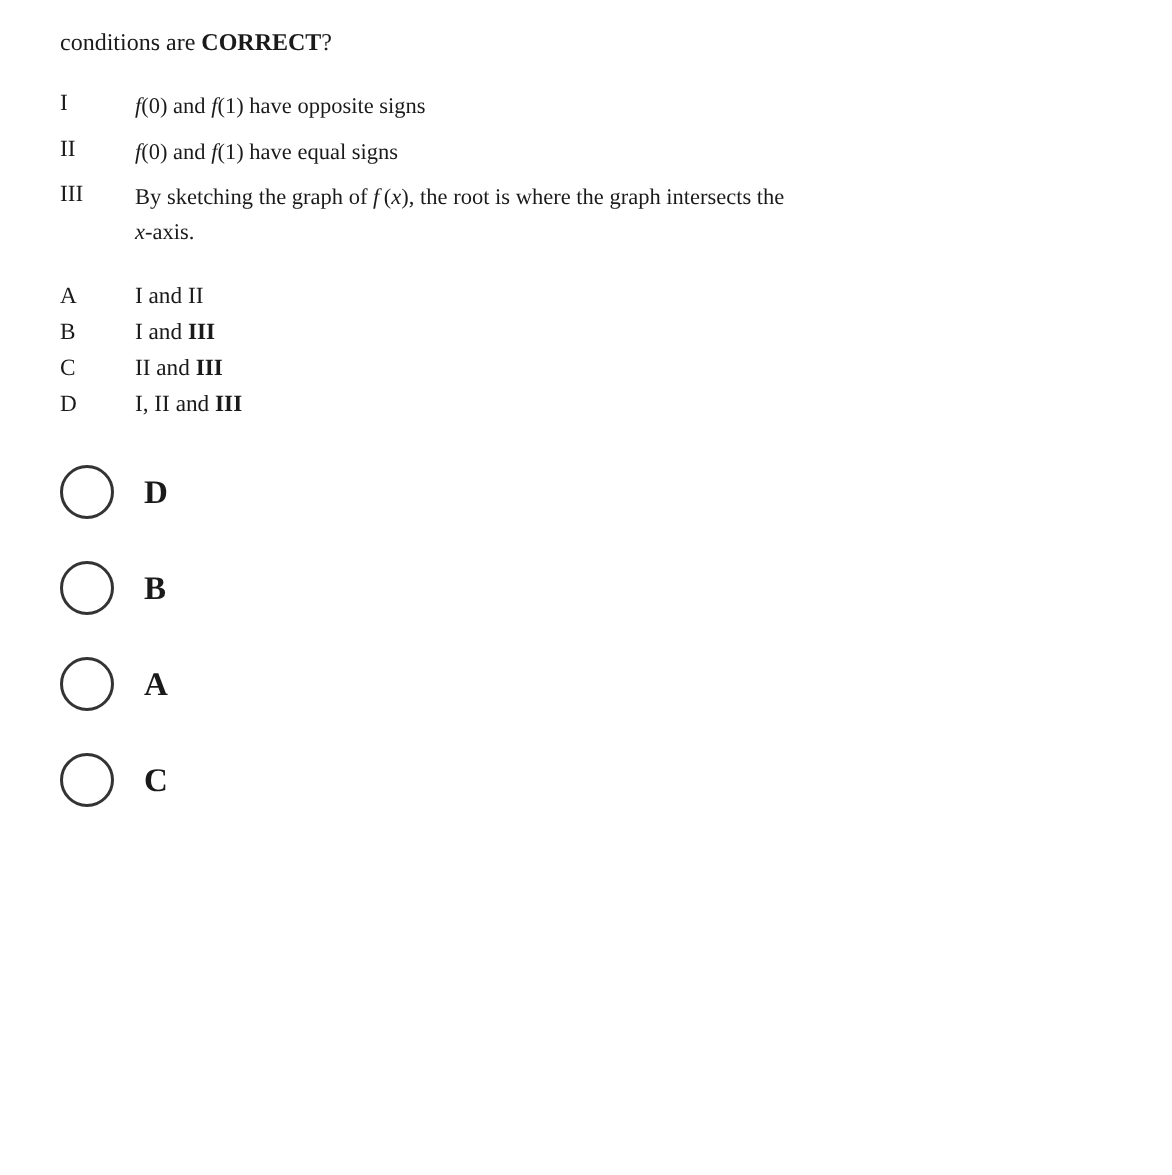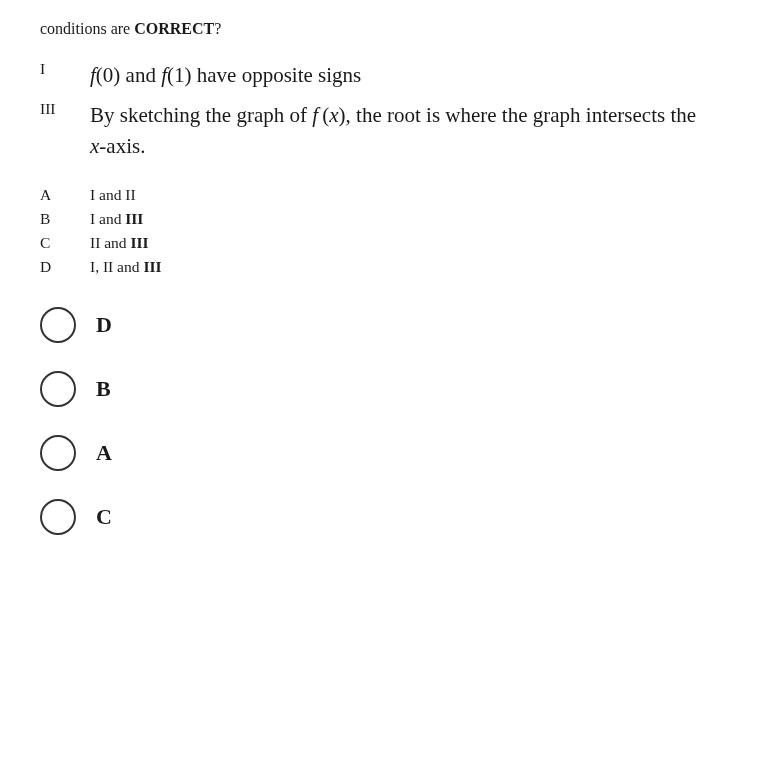--- a/index.html
+++ b/index.html
@@ -42,7 +42,7 @@
     }
 
     .stmt-text {
-      font-size: 21px;
+      font-size: 15px;
       line-height: 1.5;
     }
 

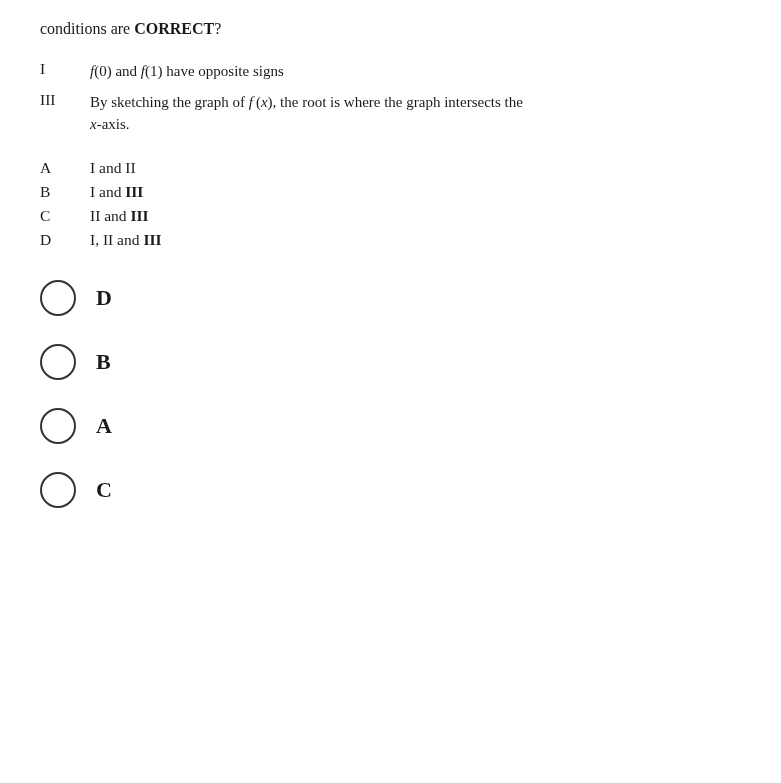--- a/index.html
+++ b/index.html
@@ -120,6 +120,12 @@
       </td>
     </tr>
     <tr>
+      <td class="stmt-num">II</td>
+      <td class="stmt-text">
+        <span class="math"><i>f</i></span><span>(0) and </span><span class="math"><i>f</i></span><span>(1) have equal signs</span>
+      </td>
+    </tr>
+    <tr>
       <td class="stmt-num">III</td>
       <td class="stmt-text">
         By sketching the graph of <i>f</i> (<i>x</i>), the root is where the graph intersects the<br>

